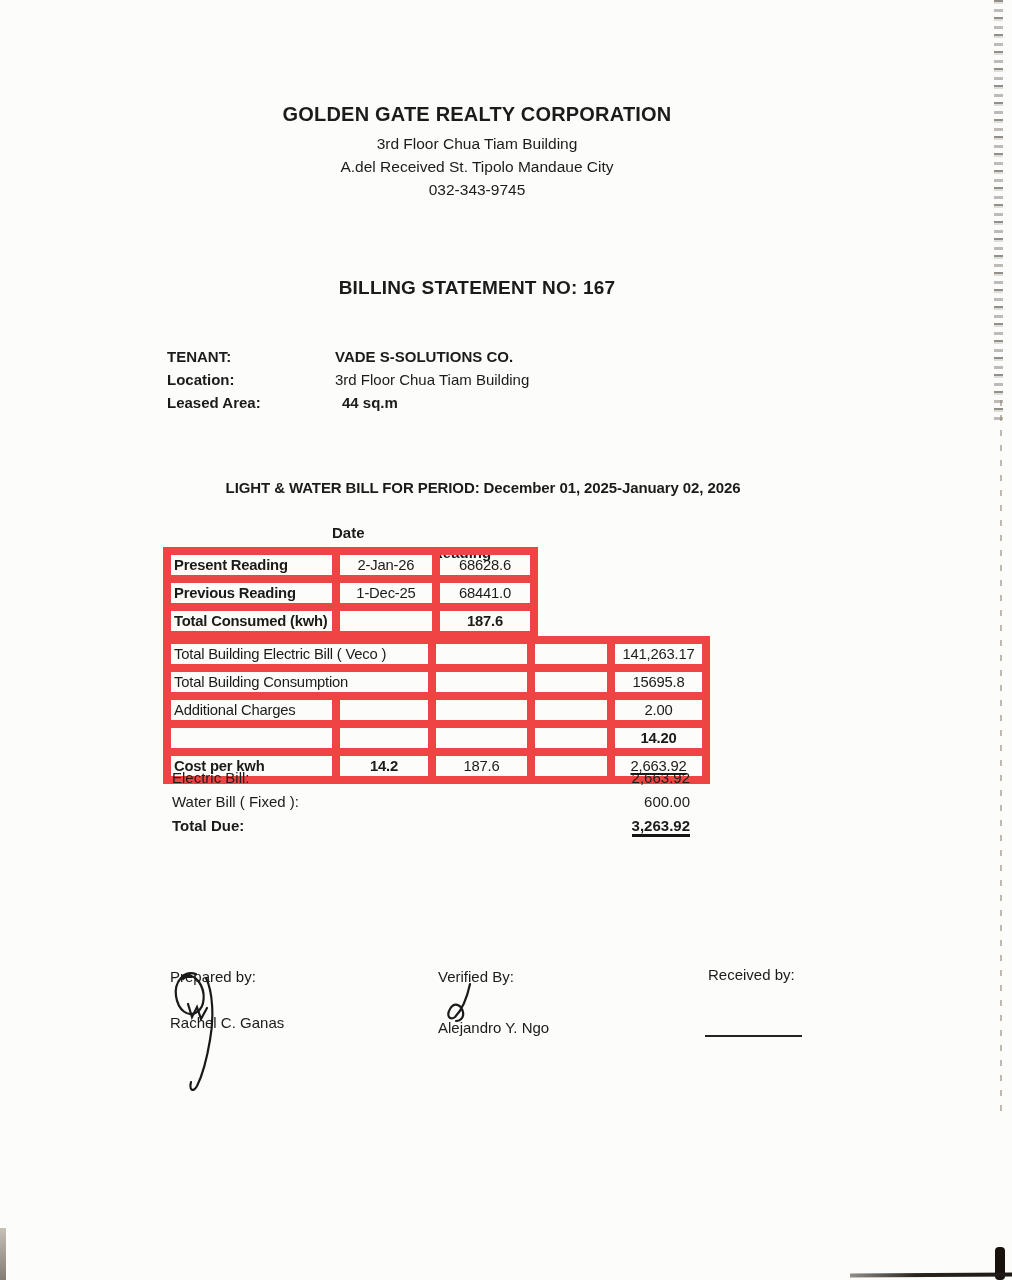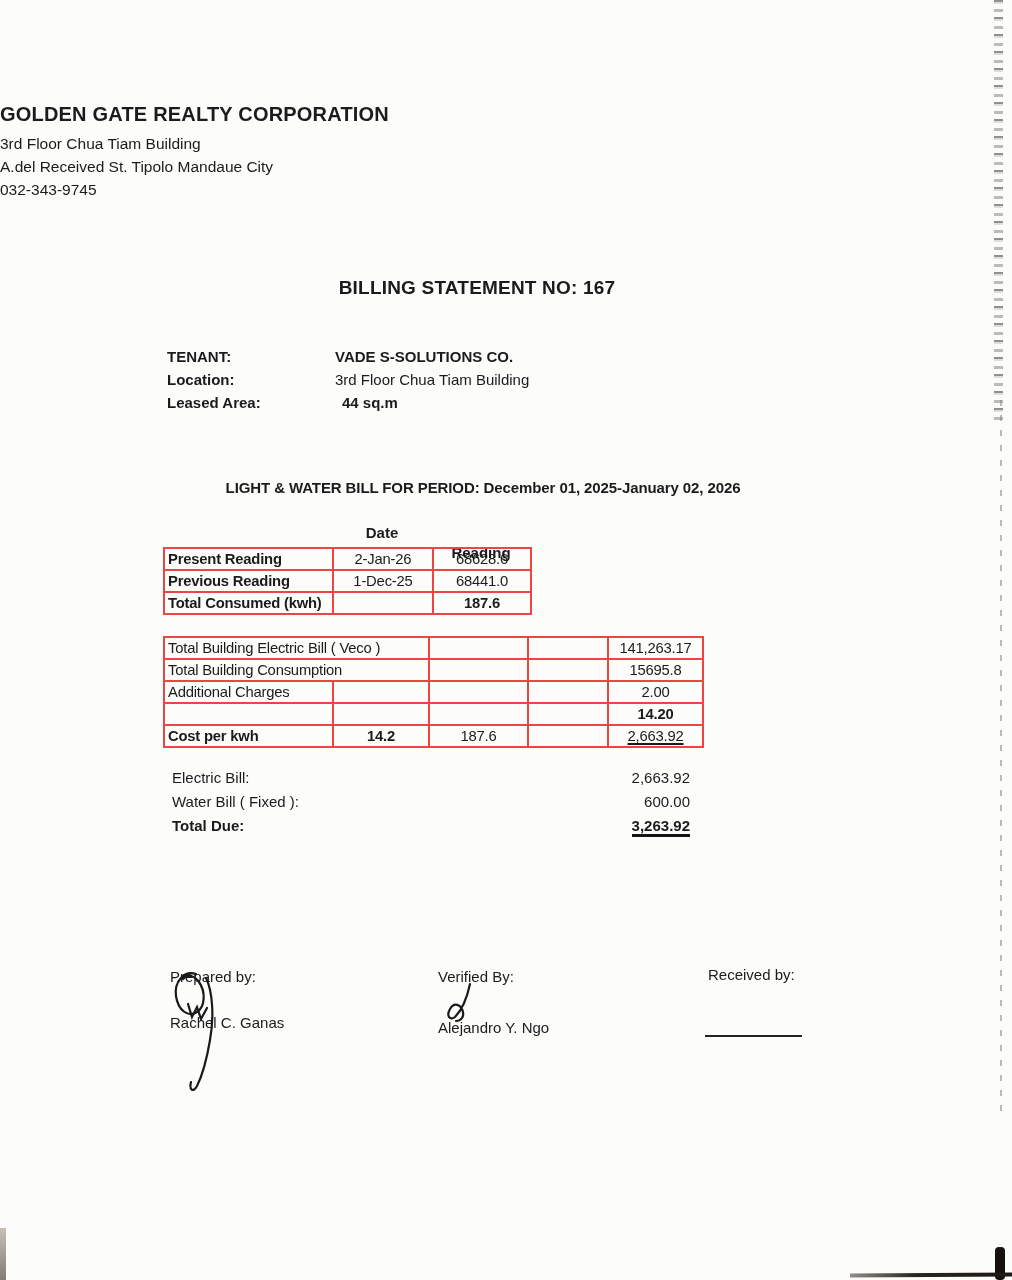--- a/index.html
+++ b/index.html
@@ -14,7 +14,7 @@
   .bold{font-weight:700;}
 
   
-  .header{left:0;top:103px;width:954px;}
+  .header{left:0;top:103px;width:954px;text-align:center;}
   .company{font-size:20px;font-weight:700;letter-spacing:.2px;}
   .hline{font-size:15.5px;line-height:23px;}
   .hline.first{margin-top:6px;}

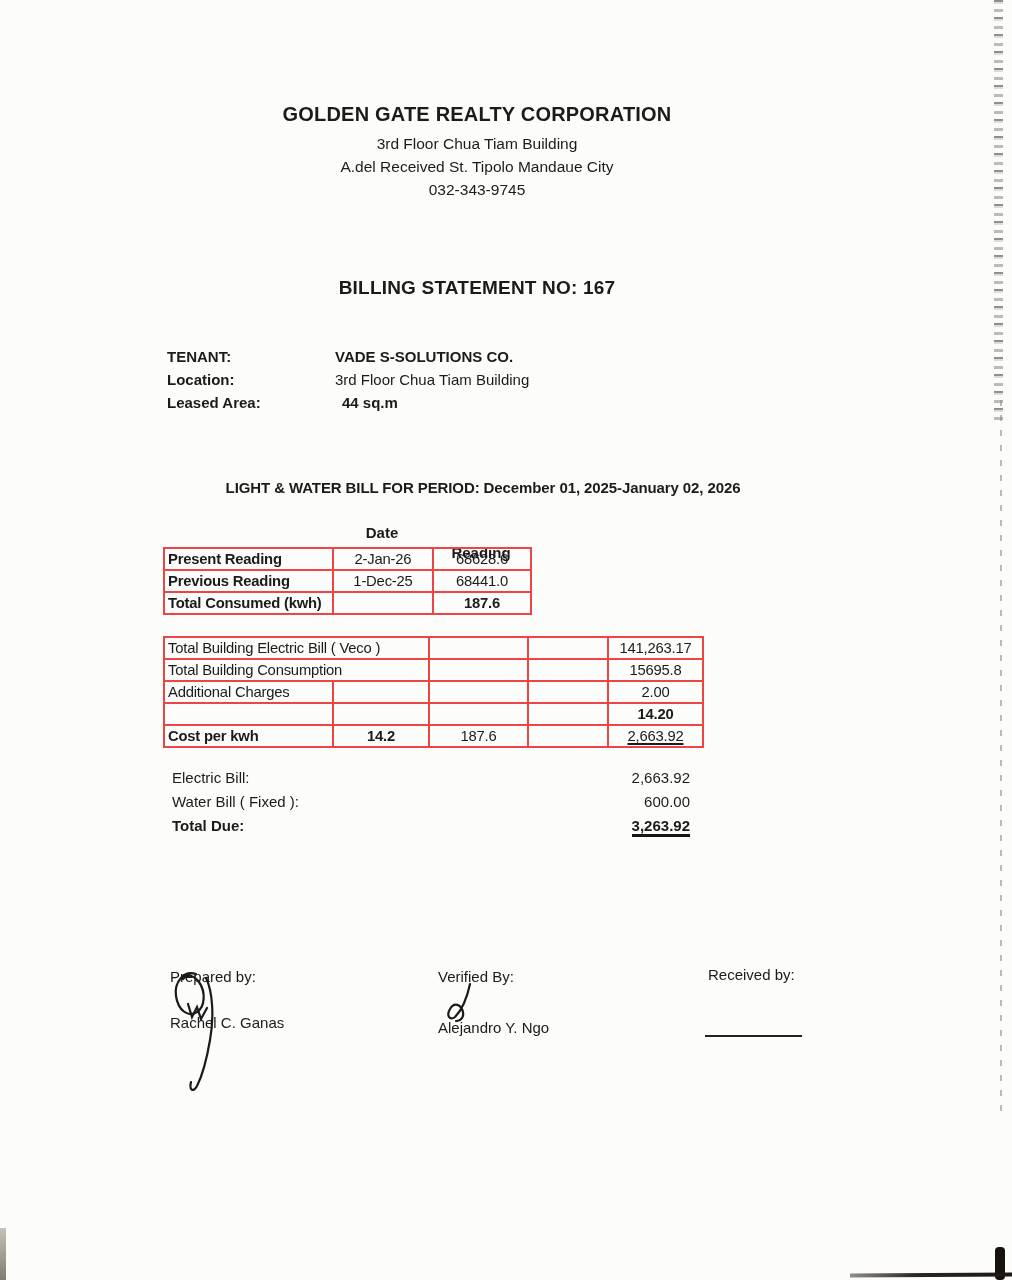--- a/index.html
+++ b/index.html
@@ -41,7 +41,7 @@
   td.ctr.bold{font-weight:700;}
   .underl{text-decoration:underline;text-decoration-thickness:2px;text-underline-offset:2px;}
 
-  .read-hdr{top:524px;font-size:15px;font-weight:700;text-align:center;}
+  .read-hdr{top:524px;font-size:15px;font-weight:700;}
   .read-hdr.date{left:332px;width:100px;}
   .read-hdr.reading{left:432px;width:98px;margin-top:20px;}
   .readings{left:163px;top:547px;}

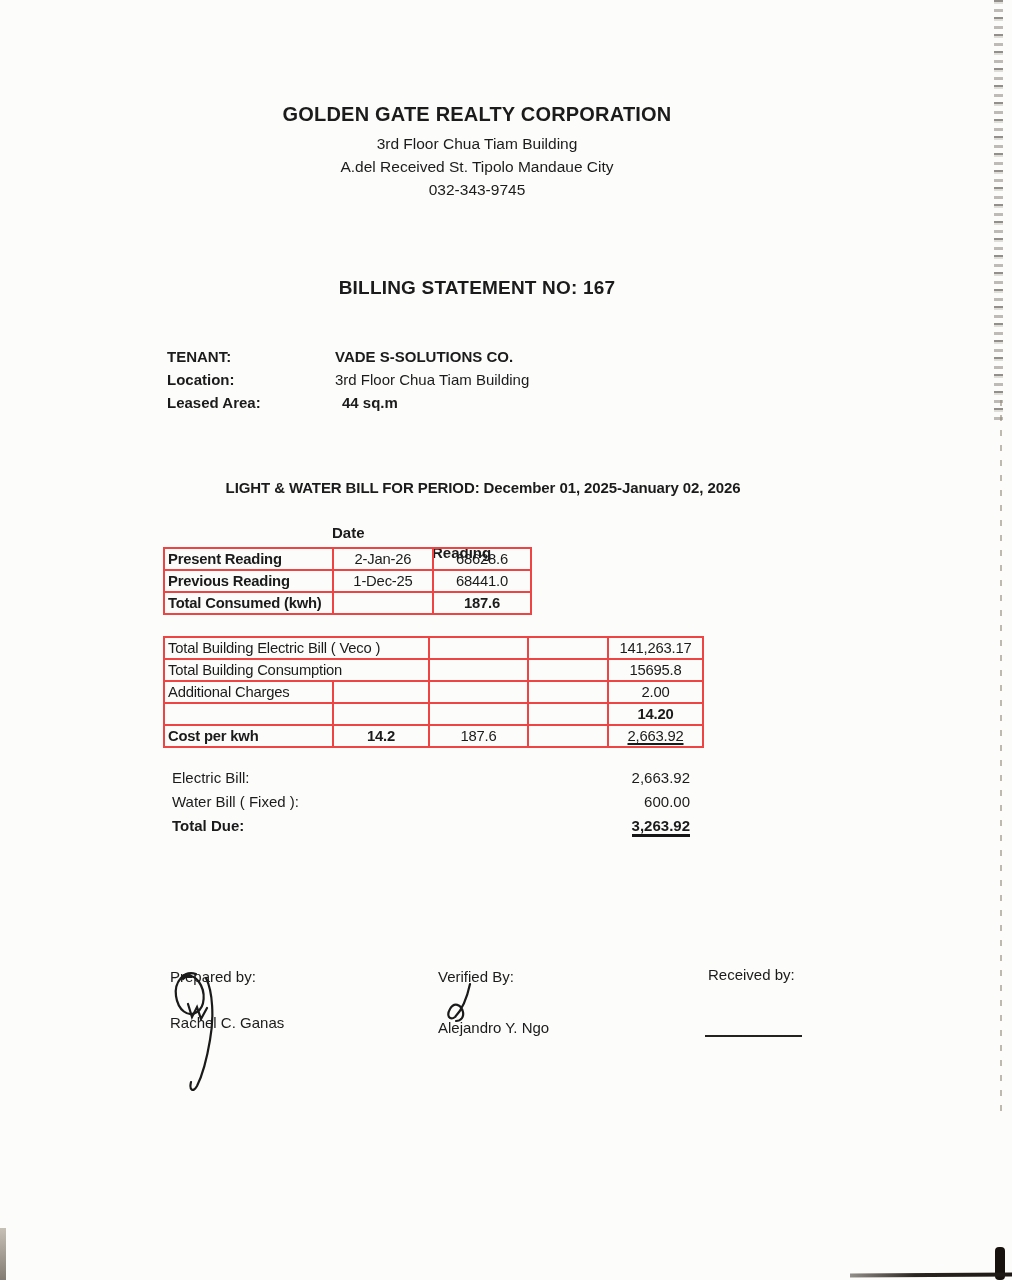--- a/index.html
+++ b/index.html
@@ -34,7 +34,7 @@
 
   
   table{border-collapse:collapse;table-layout:fixed;}
-  td{border:2px solid #ef4444;height:20px;padding:0 3px;font-size:14.8px;letter-spacing:-0.2px;overflow:hidden;white-space:nowrap;}
+  td{border:8px solid #ef4444;height:20px;padding:0 3px;font-size:14.8px;letter-spacing:-0.2px;overflow:hidden;white-space:nowrap;}
   td.lbl{text-align:left;font-weight:700;}
   td.lbl-reg{text-align:left;font-weight:400;}
   td.ctr{text-align:center;font-weight:400;}

